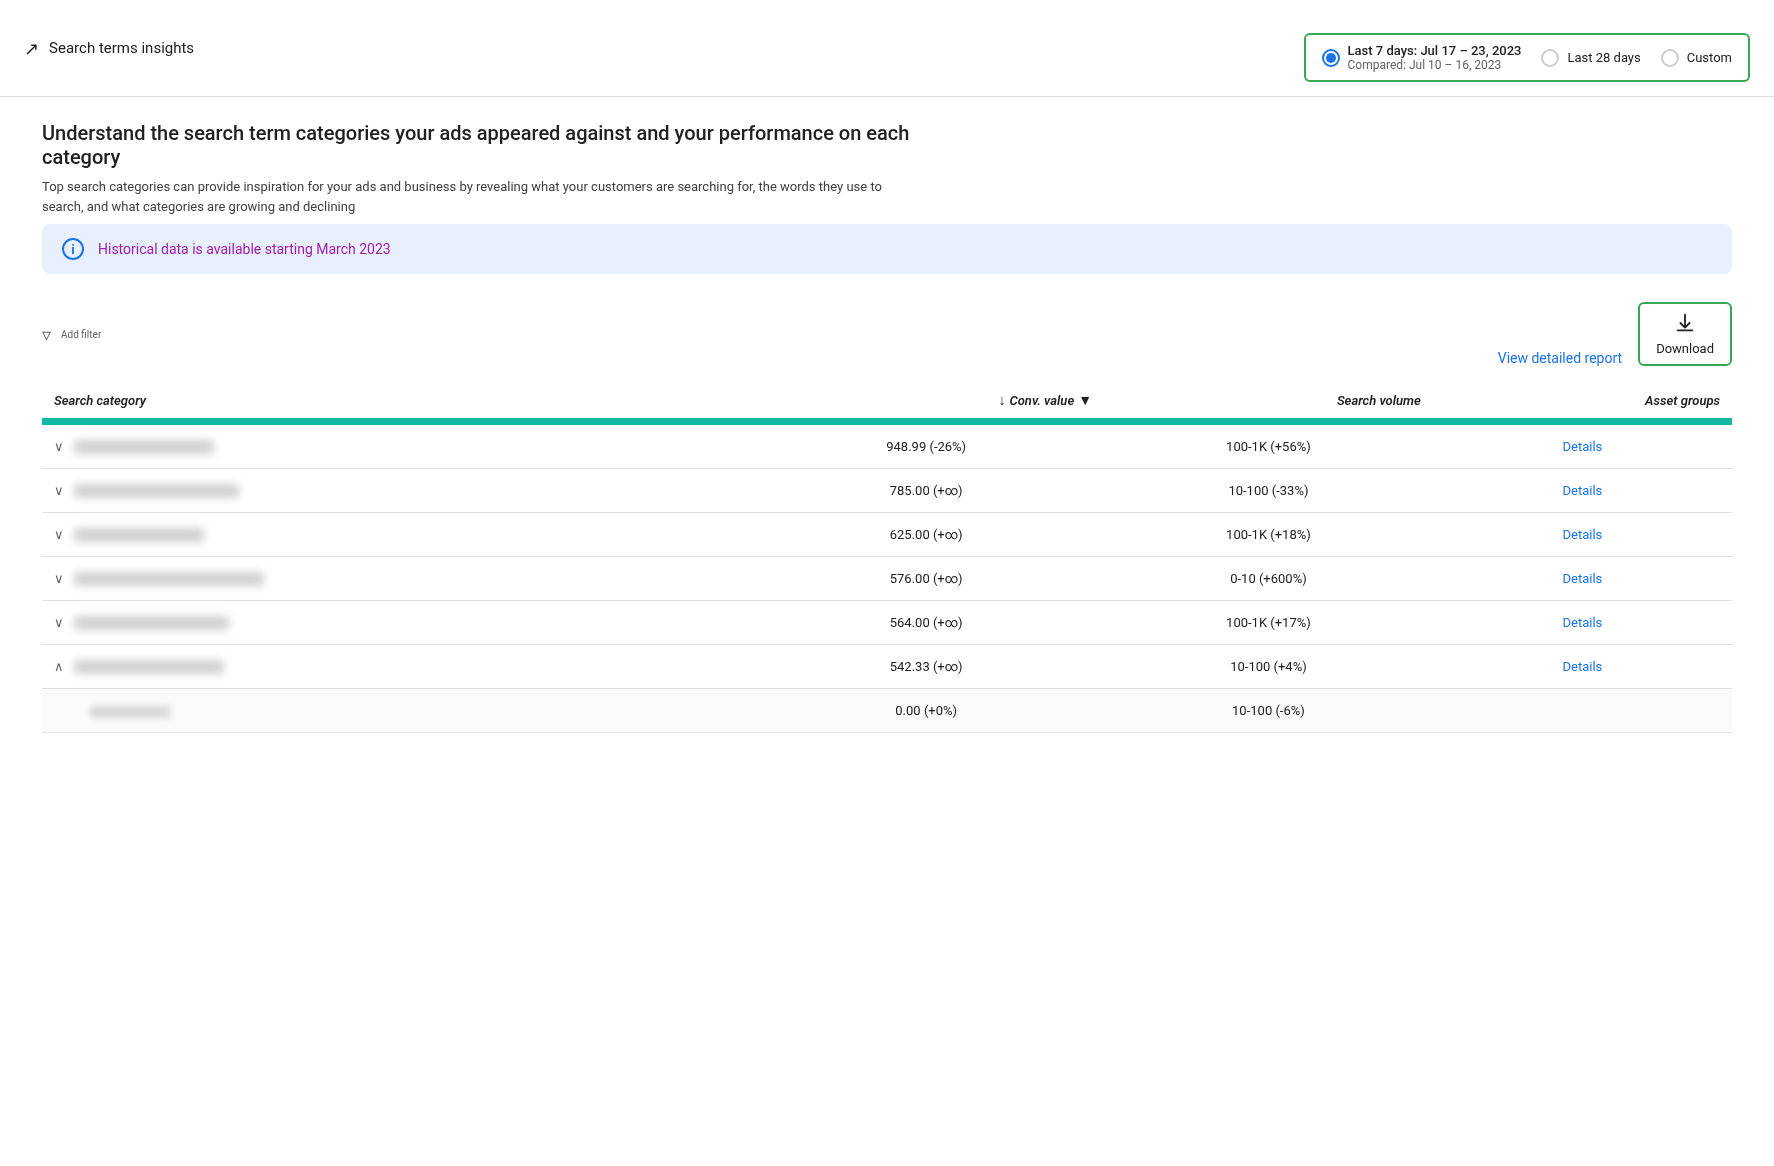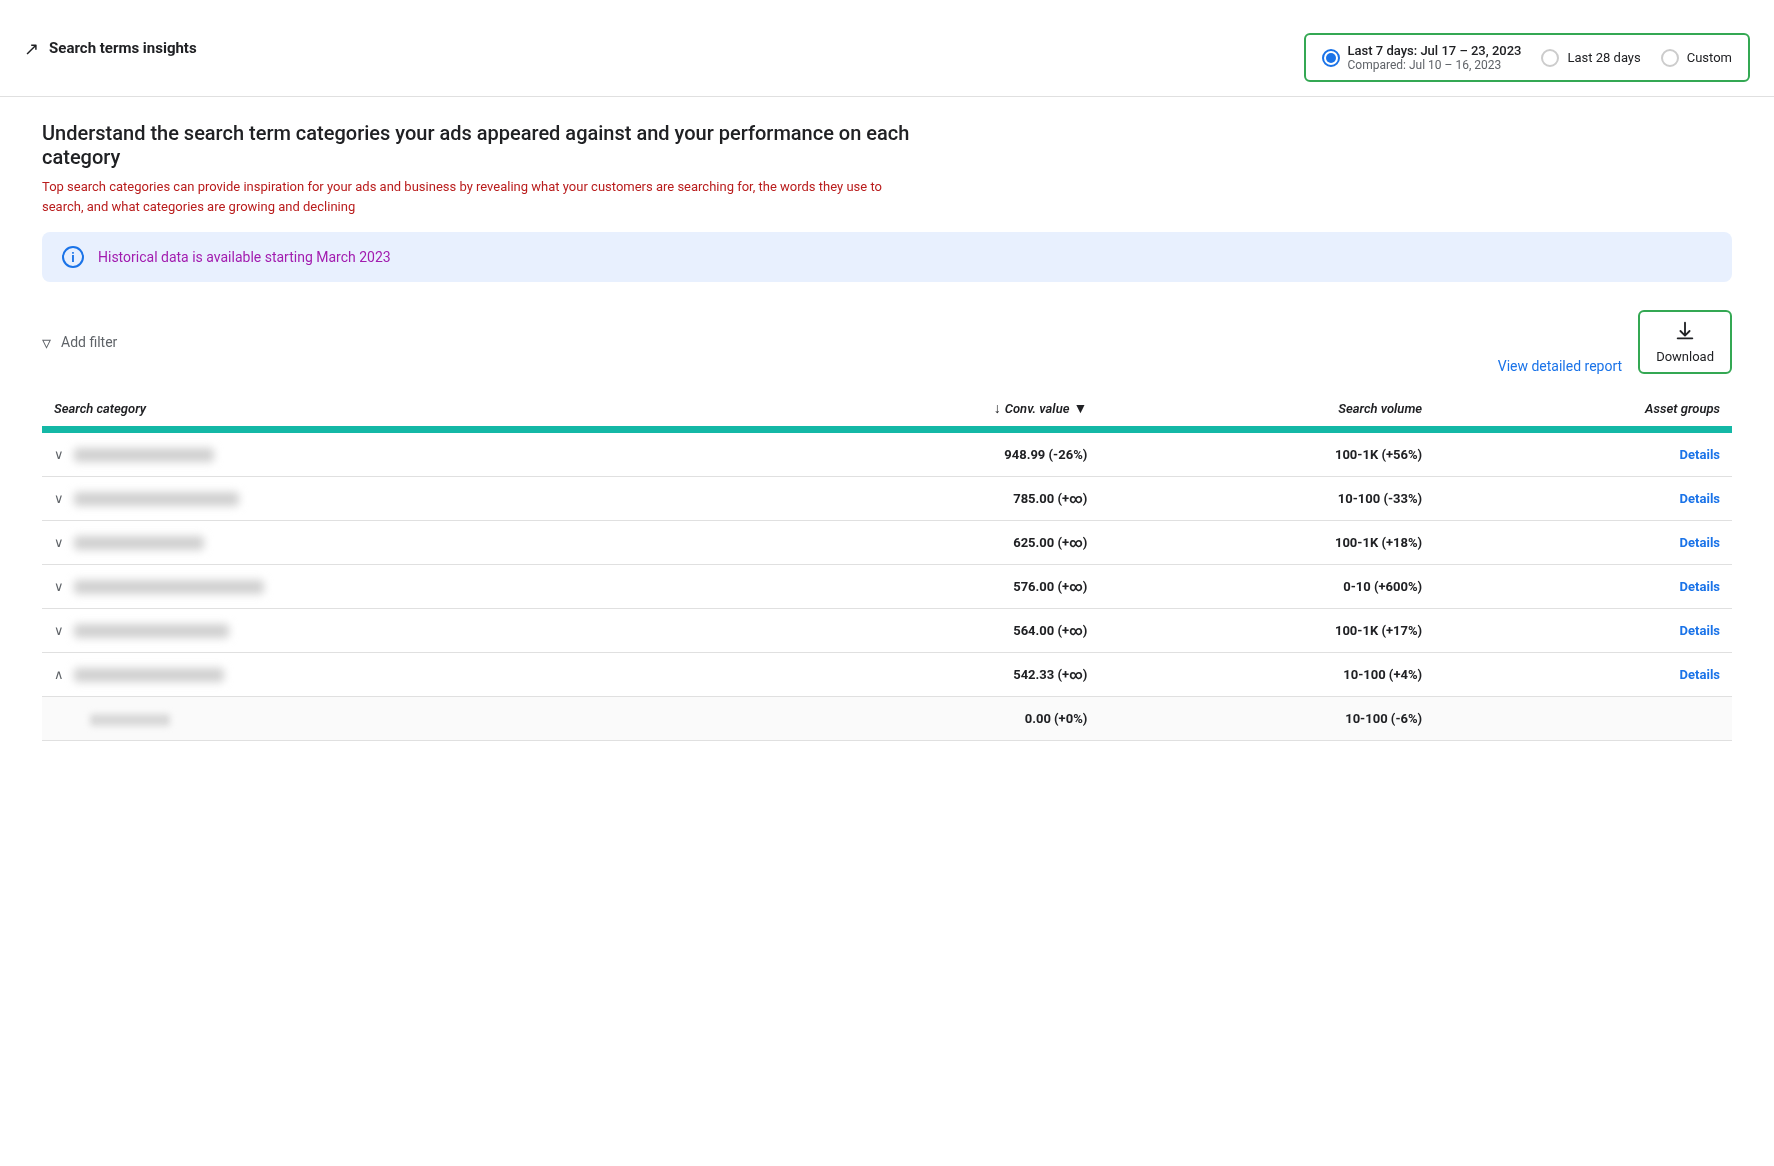--- a/index.html
+++ b/index.html
@@ -26,7 +26,7 @@
     .header-title {
       font-size: 15px;
       color: #202124;
-      font-weight: 700;
+      font-weight: 400;
     }
     .date-range-selector {
       display: flex;

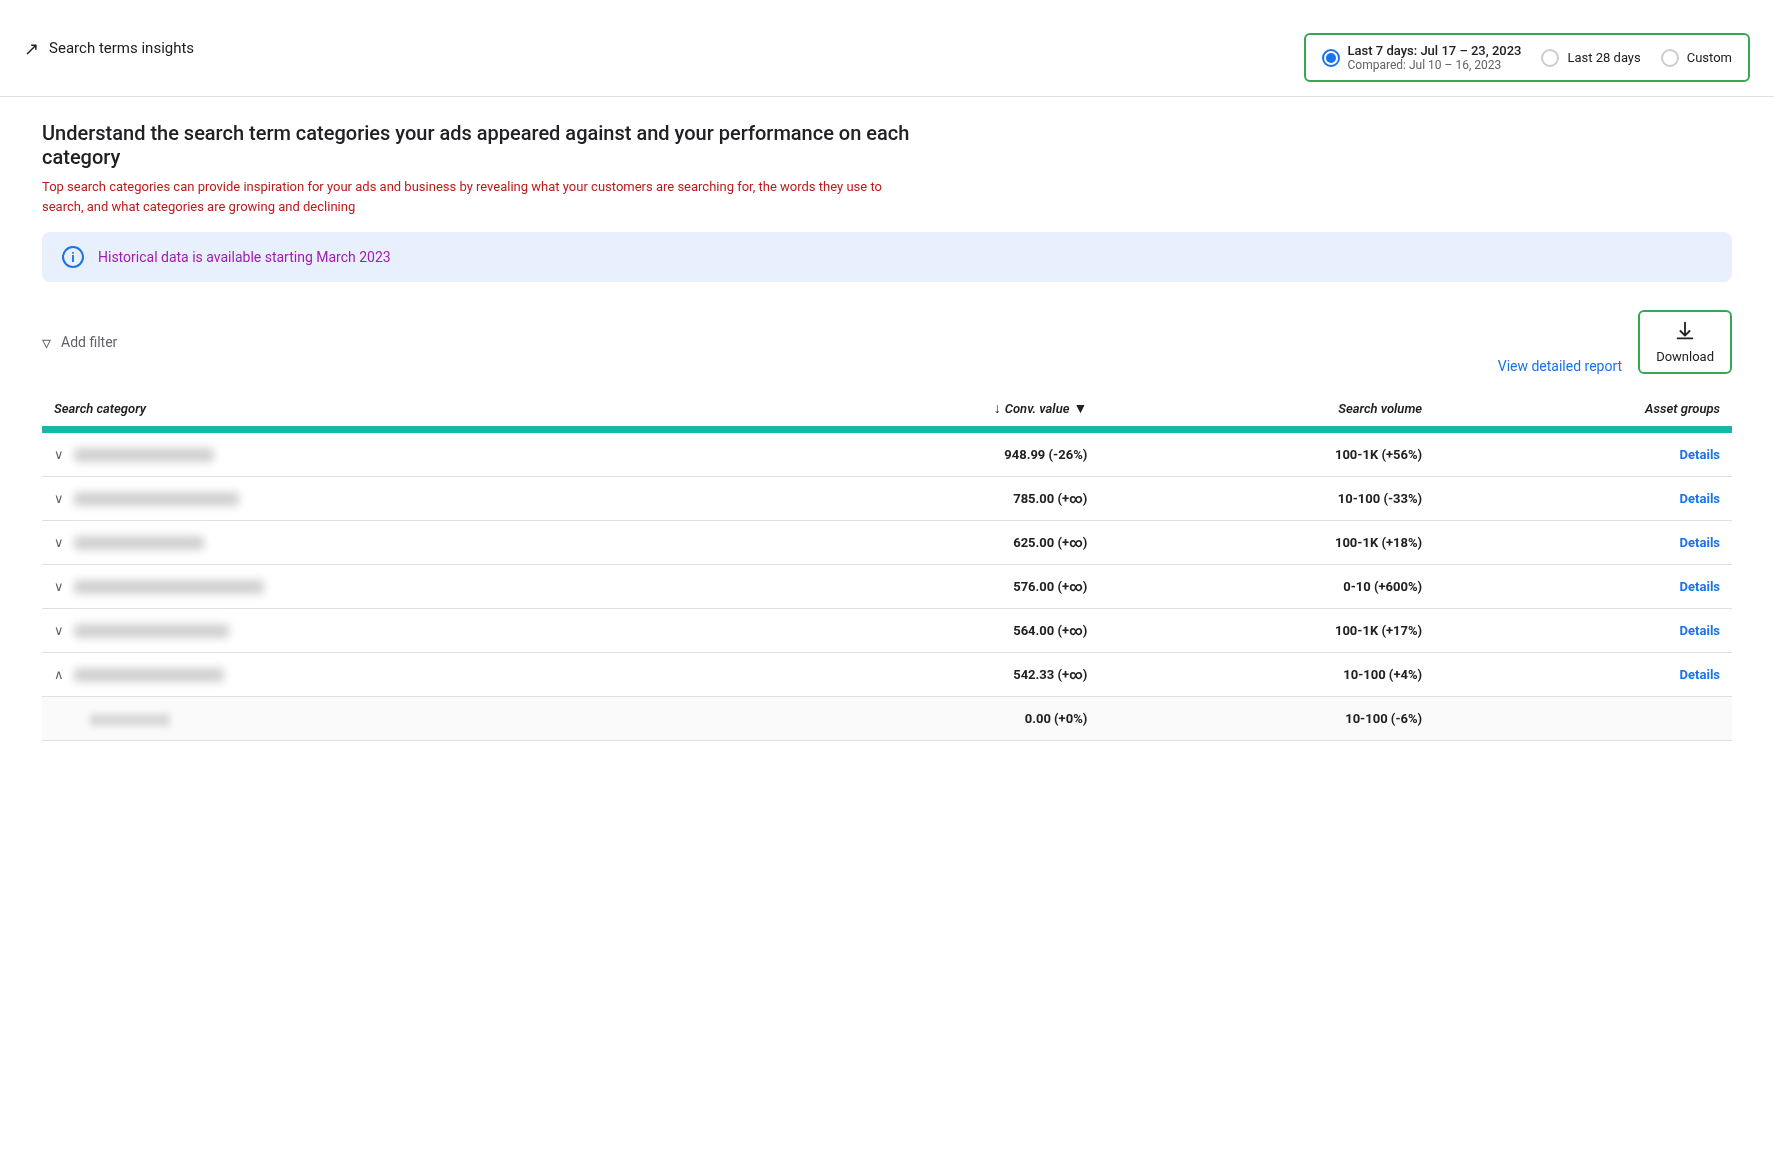--- a/index.html
+++ b/index.html
@@ -93,10 +93,10 @@
     }
     .page-subheading {
       font-size: 13px;
-      color: #b91c1c;
+      color: #404040;
       max-width: 860px;
       line-height: 1.5;
-      margin-bottom: 16px;
+      margin-bottom: 8px;
     }
 
     

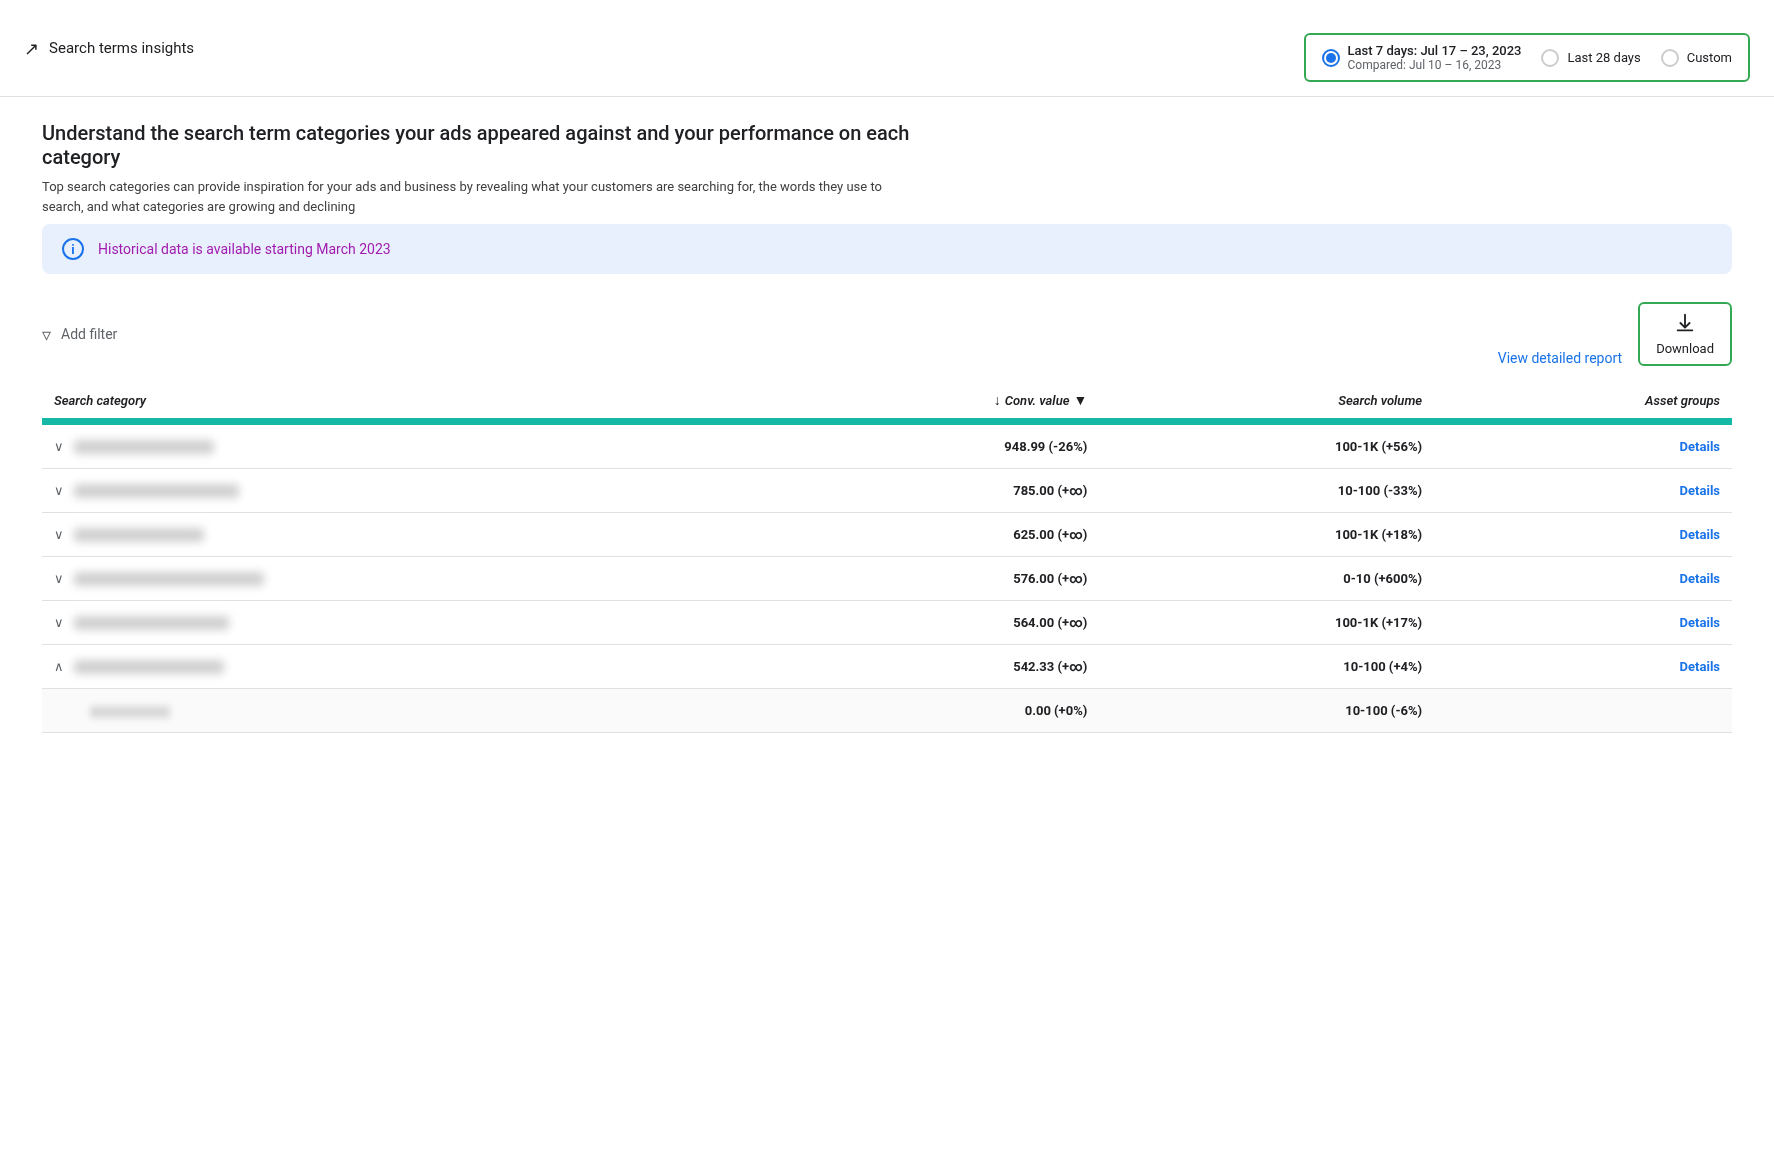--- a/index.html
+++ b/index.html
@@ -144,7 +144,7 @@
       font-size: 18px;
     }
     .add-filter-label {
-      font-size: 14px;
+      font-size: 10px;
       color: #5f6368;
     }
     .toolbar-actions {

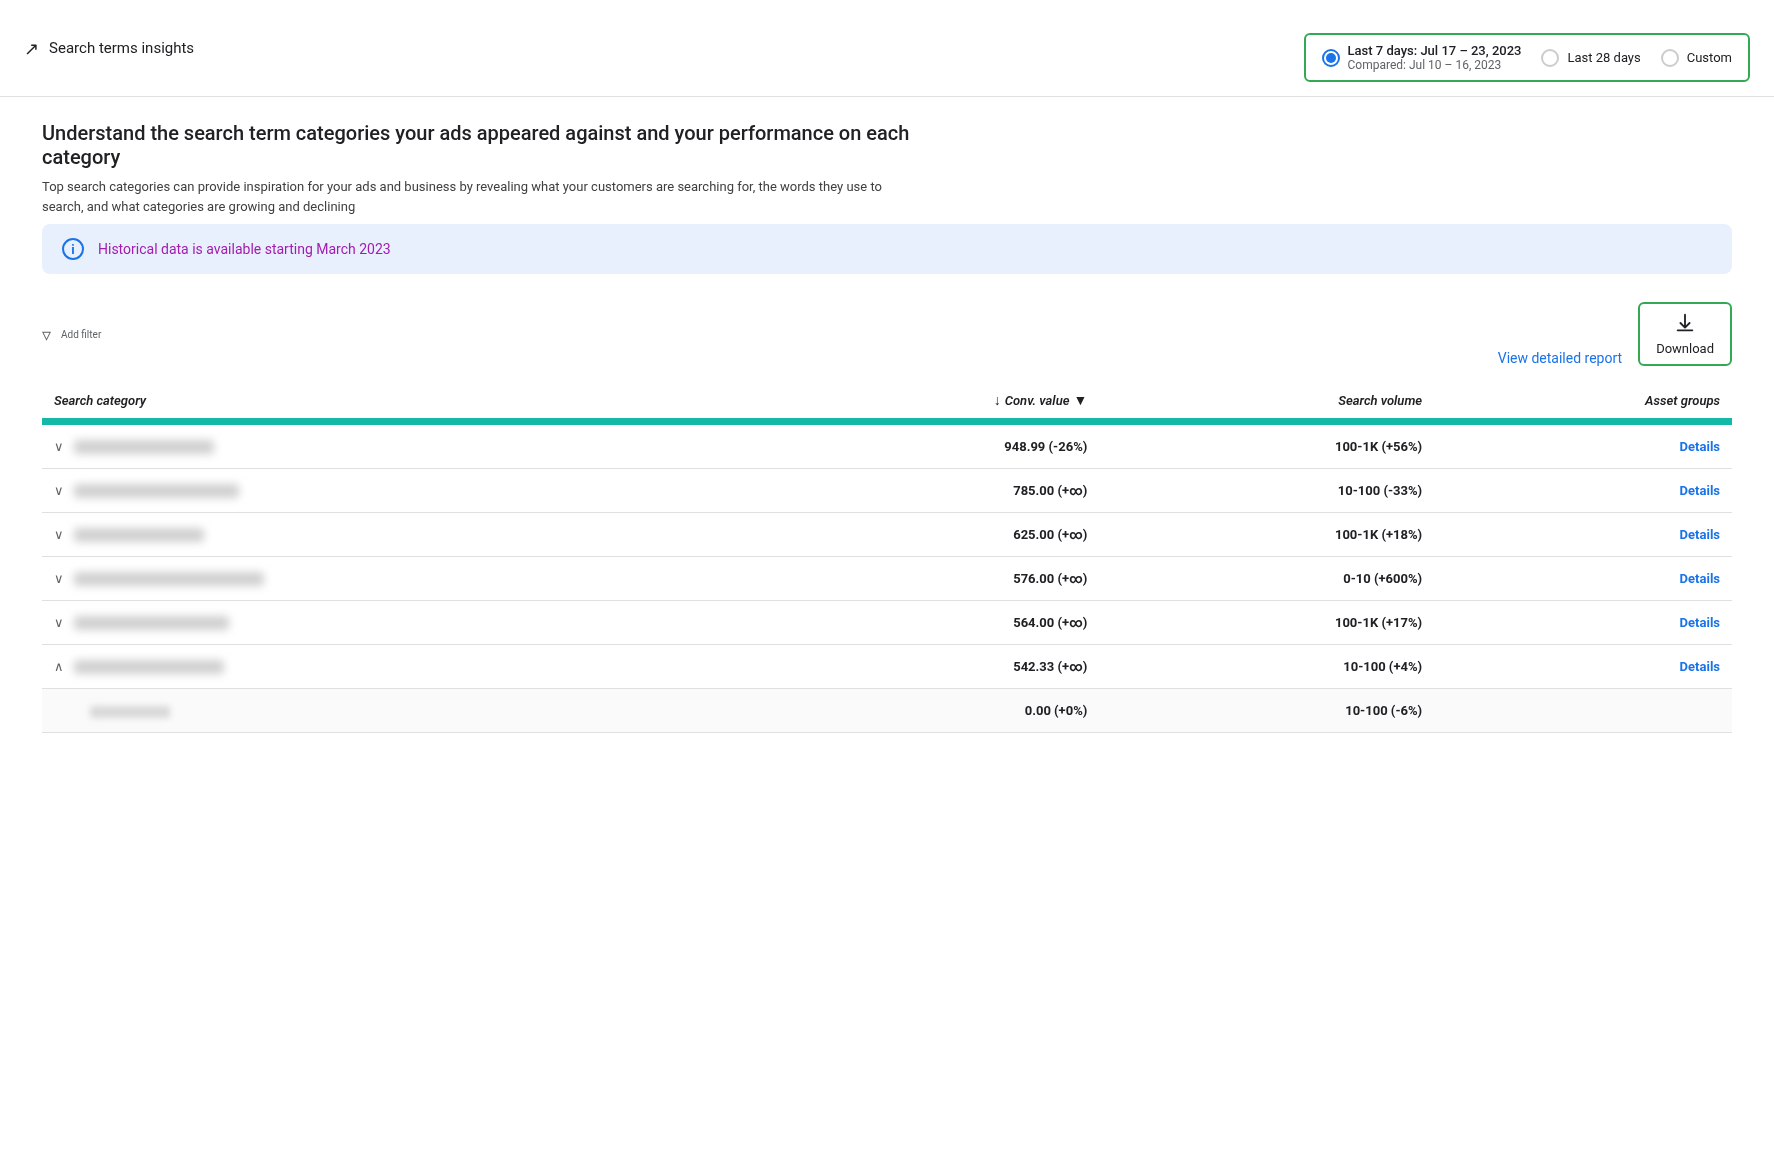--- a/index.html
+++ b/index.html
@@ -218,8 +218,7 @@
       vertical-align: middle;
     }
     .data-table td.numeric {
-      text-align: right;
-      font-weight: bold;
+      text-align: center;
     }
     .expand-btn {
       display: inline-flex;

